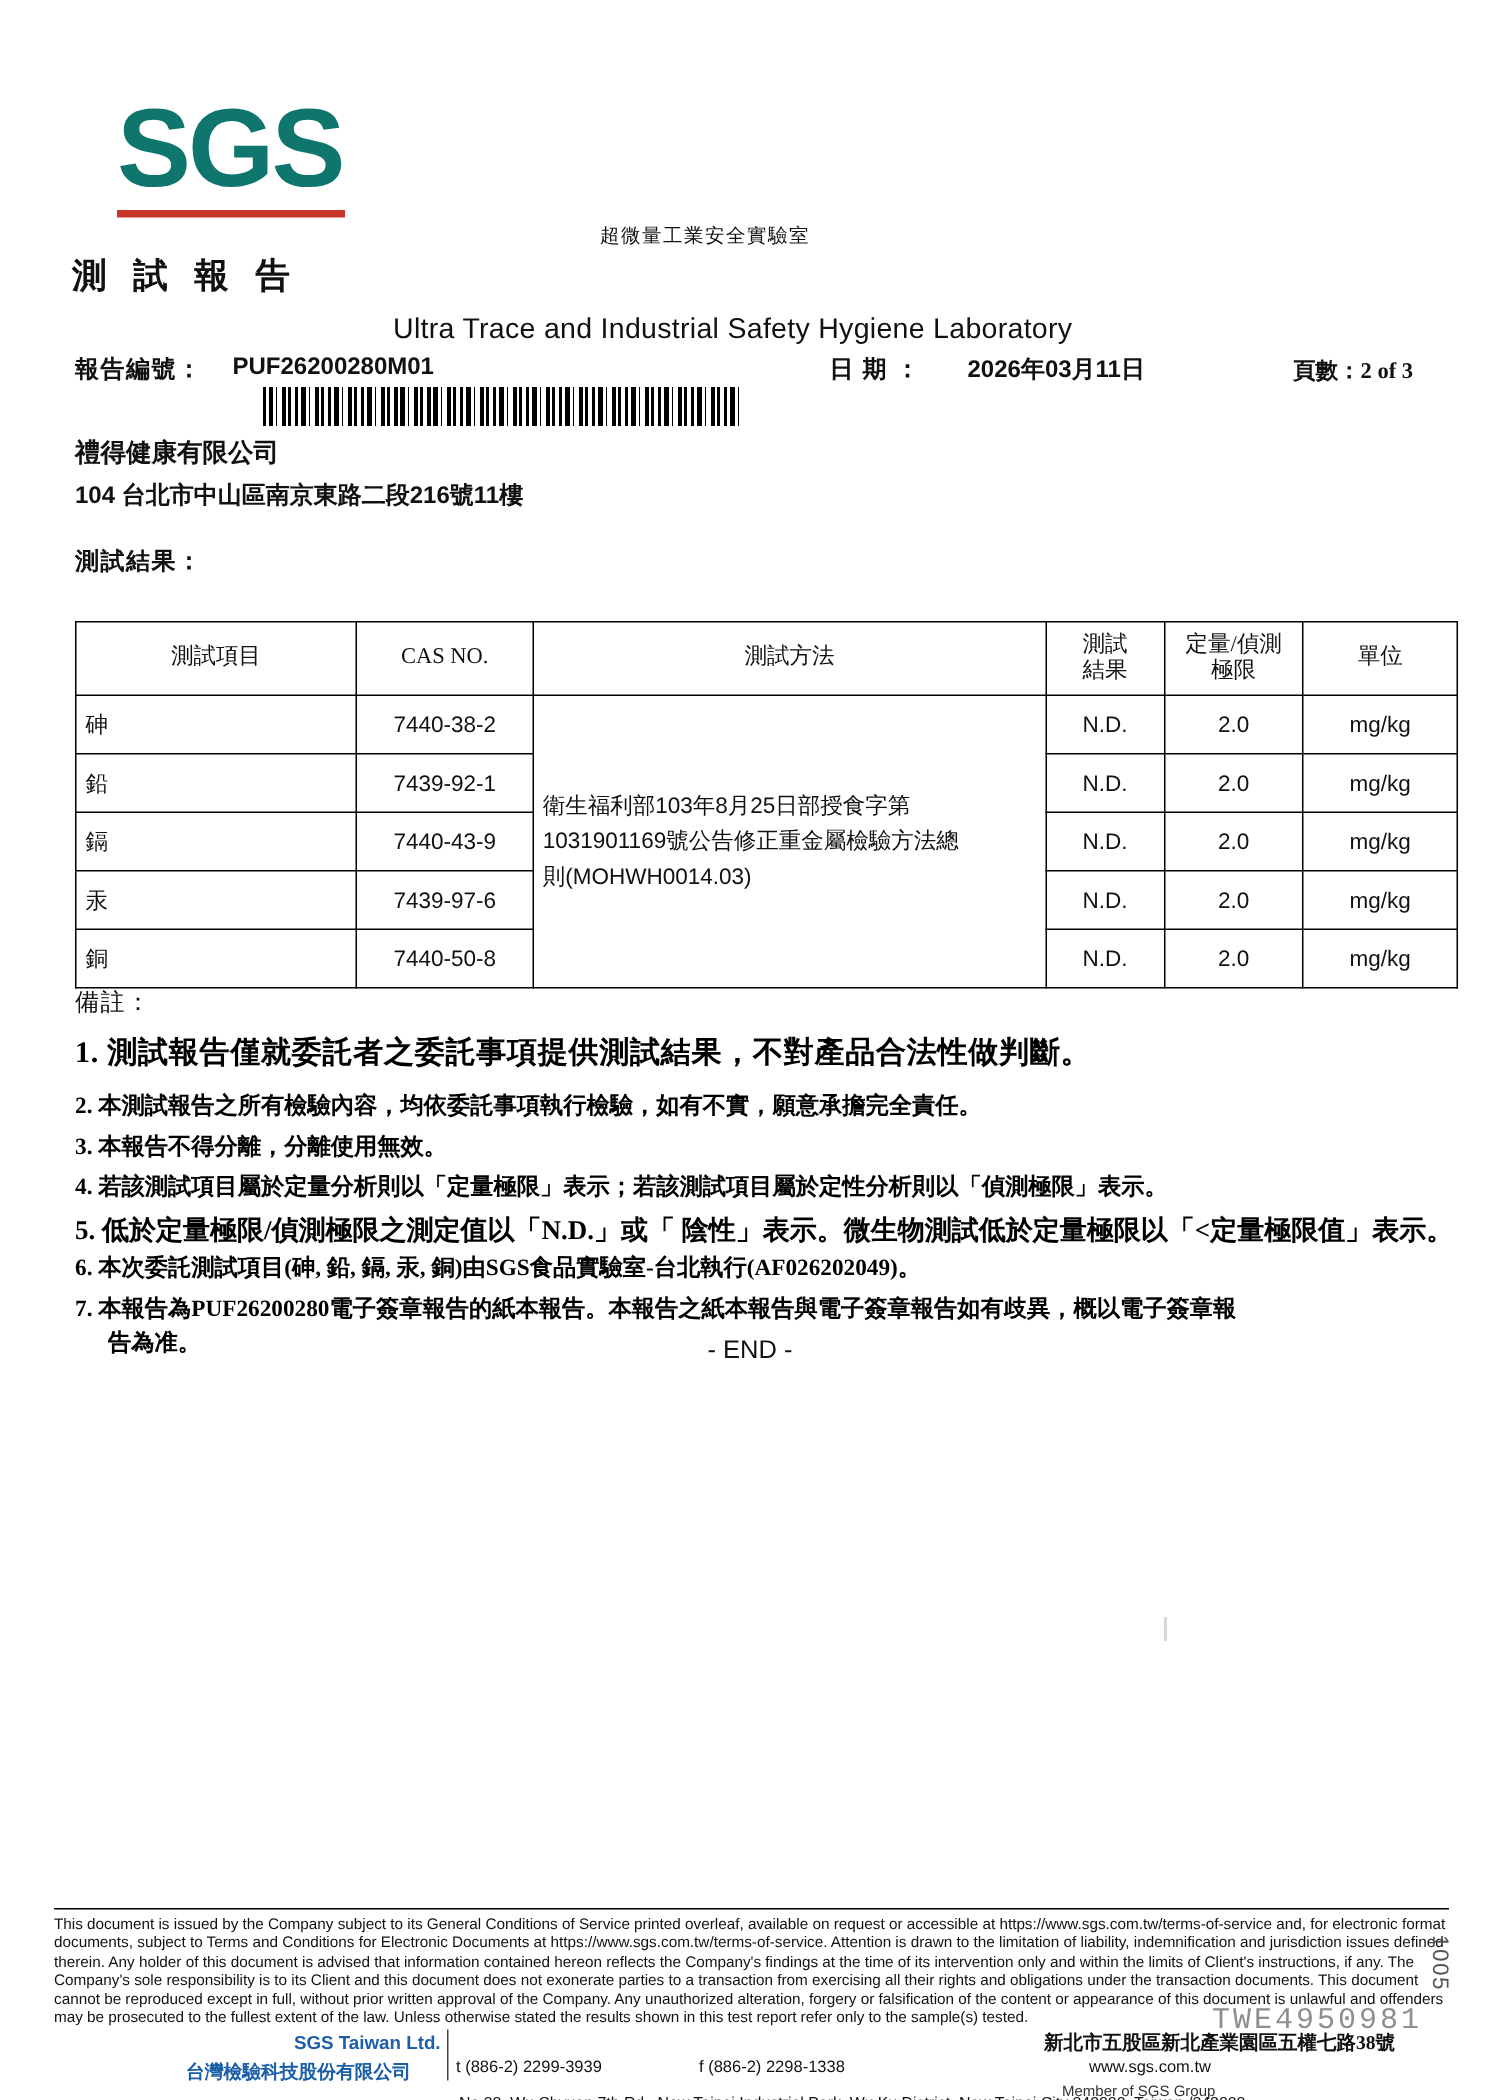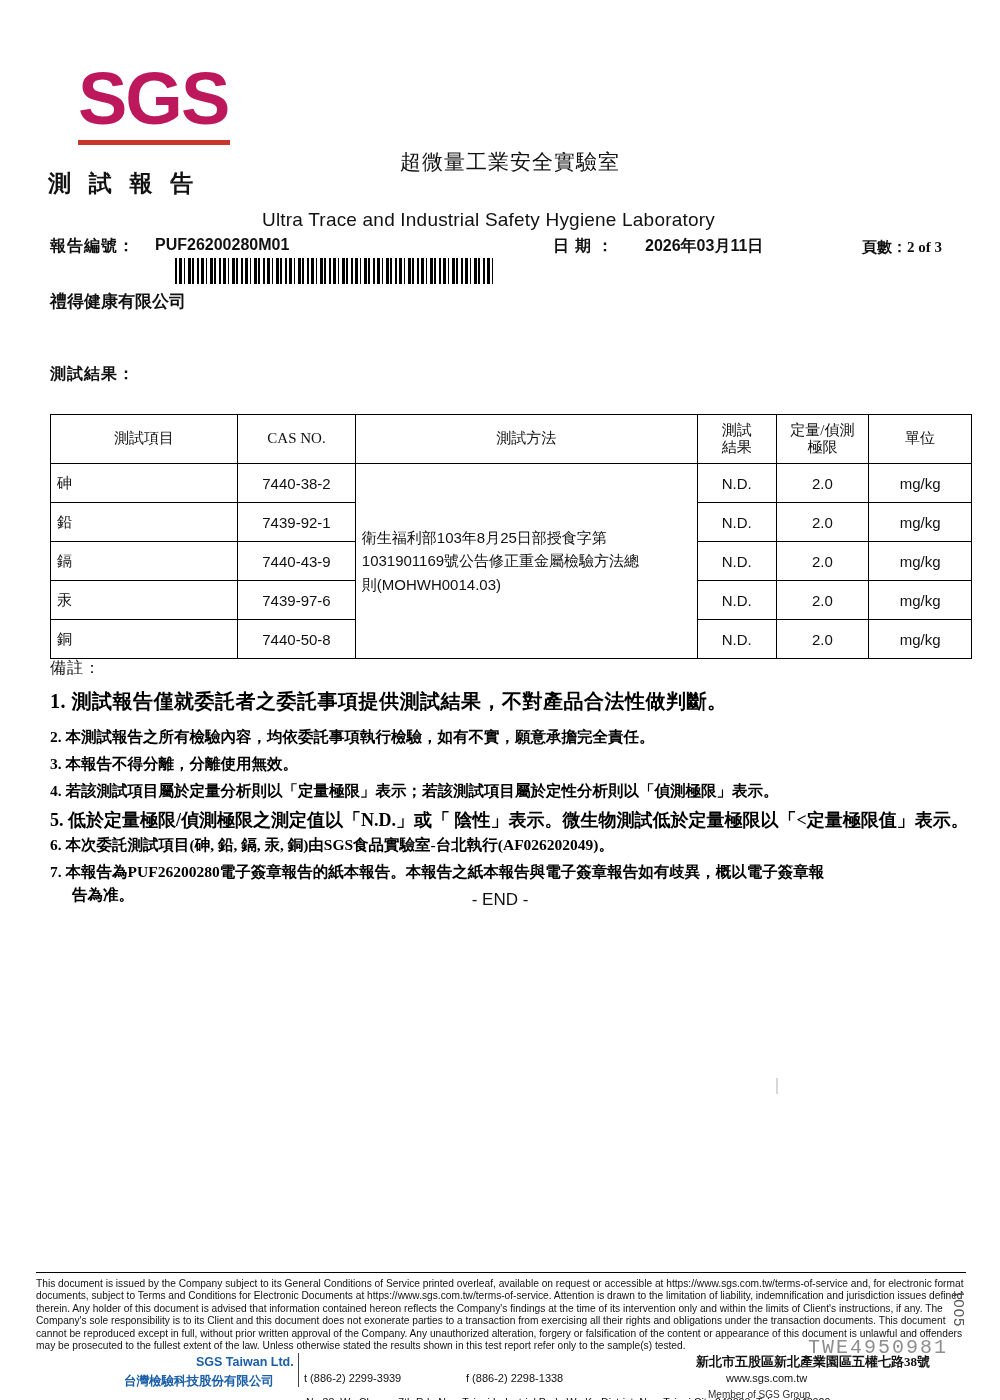--- a/index.html
+++ b/index.html
@@ -30,7 +30,7 @@
     font-weight: bold;
     font-size: 74px;
     letter-spacing: -2px;
-    color: #be185d;
+    color: #0f766e;
     line-height: 1;
   }
   .logo-underline {

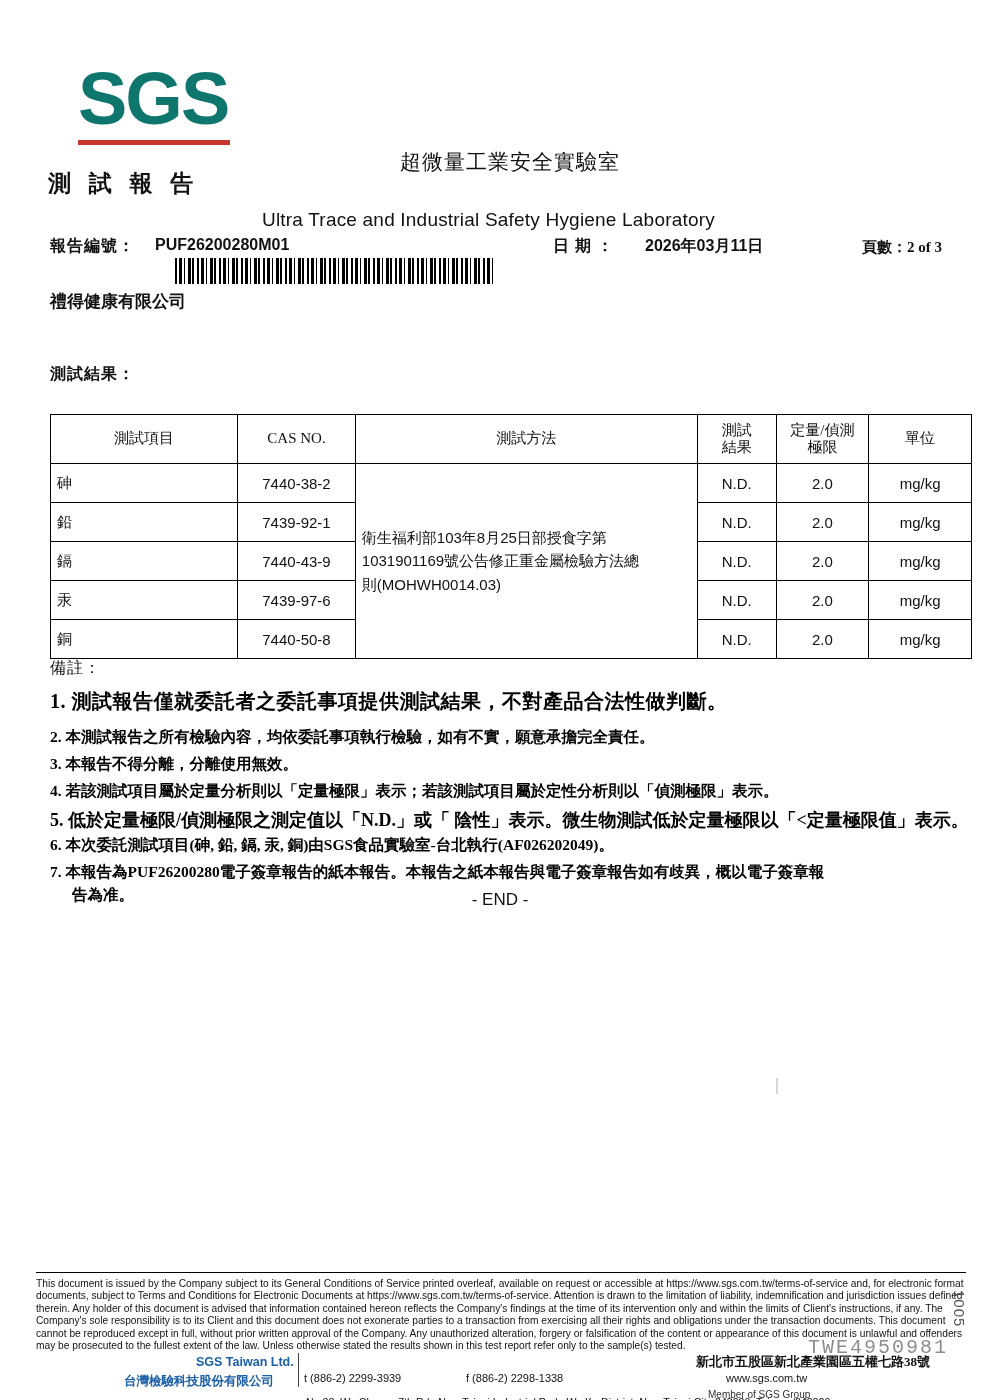--- a/index.html
+++ b/index.html
@@ -55,7 +55,7 @@
     left: 400px;
     top: 148px;
     font-family: "Liberation Serif", serif;
-    font-size: 21px;
+    font-size: 13px;
     letter-spacing: 1px;
   }
   .lab-en {

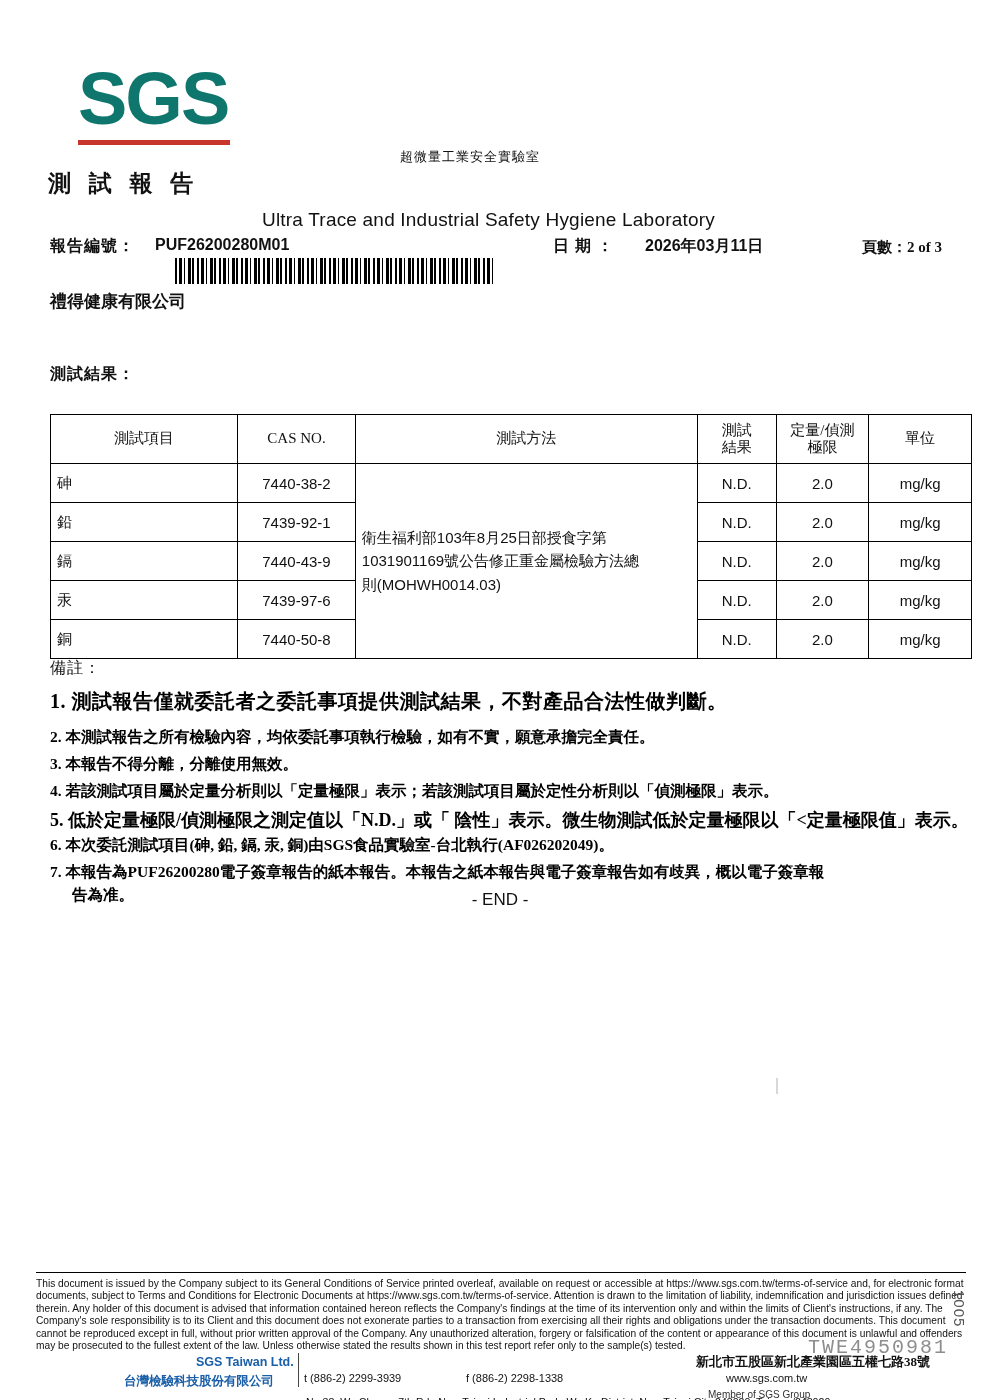--- a/index.html
+++ b/index.html
@@ -338,6 +338,7 @@
   <div class="barcode"></div>
 
   <div class="client-name">禮得健康有限公司</div>
+  <div class="client-addr">104 台北市中山區南京東路二段216號11樓</div>
   <div class="results-label">測試結果：</div>
 
   <table class="tbl">

